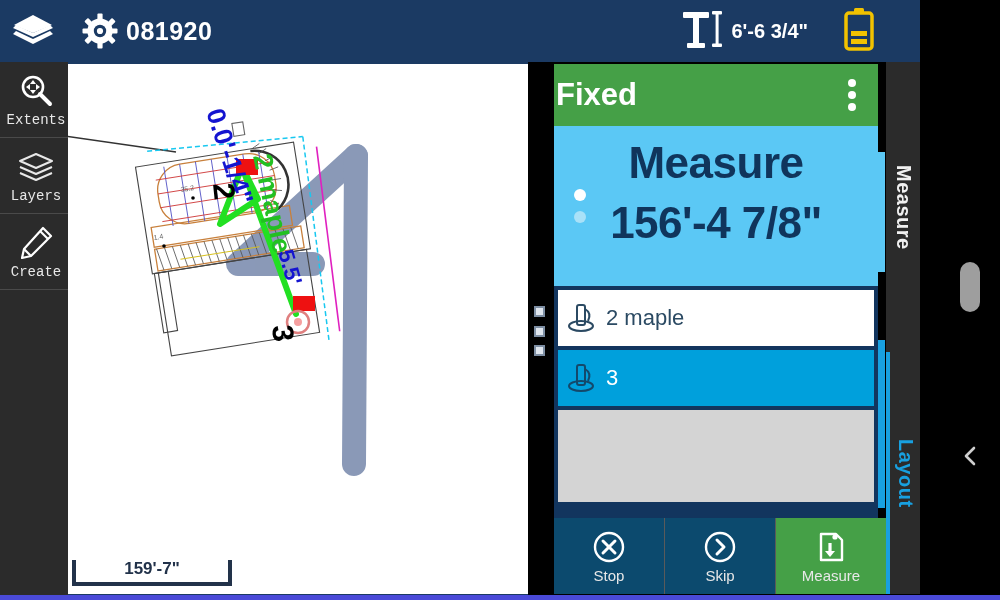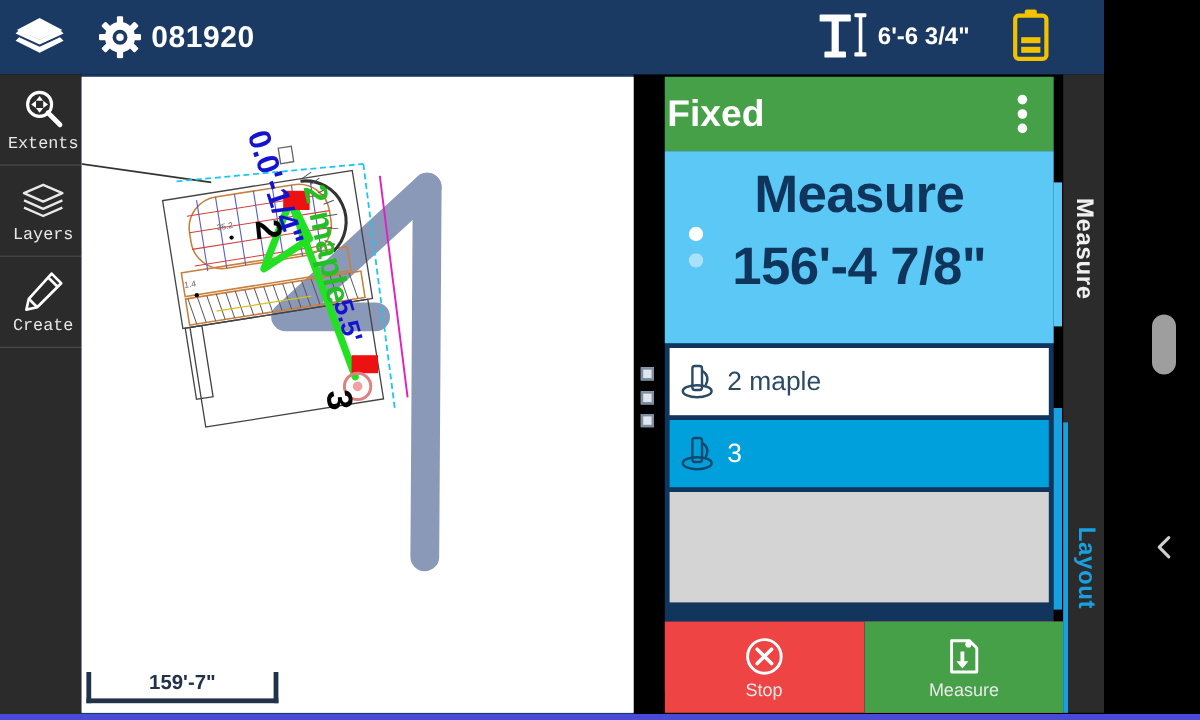--- a/index.html
+++ b/index.html
@@ -75,7 +75,7 @@
 
   
   .btmbar{position:absolute;left:554px;top:518px;width:332px;height:76px;
-          background:#ef4444;display:flex;}
+          background:#0c4a6e;display:flex;}
   .bbtn{flex:1;display:flex;flex-direction:column;align-items:center;justify-content:center;
         border-right:1px solid #5a5a5a;box-sizing:border-box;}
   .bbtn:last-child{border-right:none;}

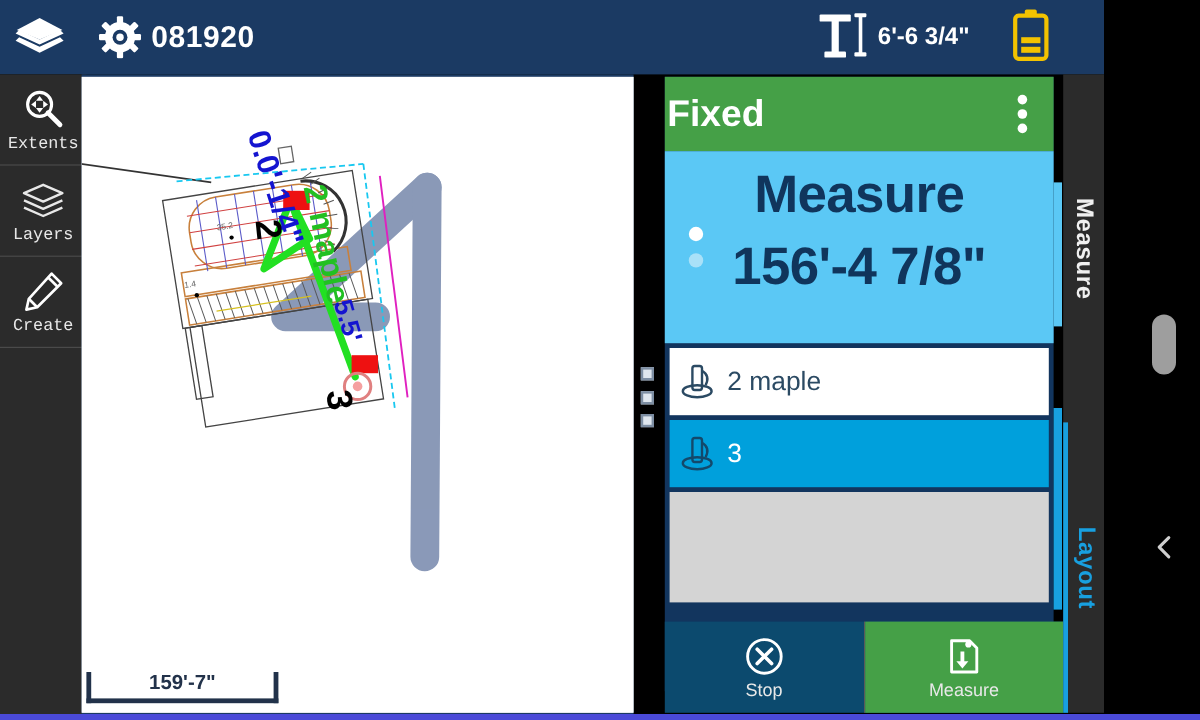--- a/index.html
+++ b/index.html
@@ -435,6 +435,15 @@
       <div class="blab">Stop</div>
     </div>
 
+    <div class="bbtn">
+      <div class="bico">
+        <svg width="34" height="34" viewBox="0 0 34 34">
+          <circle cx="17" cy="17" r="14" fill="none" stroke="#fff" stroke-width="2.4"></circle>
+          <polyline points="14,10 21,17 14,24" fill="none" stroke="#fff" stroke-width="3" stroke-linecap="round" stroke-linejoin="round"></polyline>
+        </svg>
+      </div>
+      <div class="blab">Skip</div>
+    </div>
 
 
     <div class="bbtn green">

